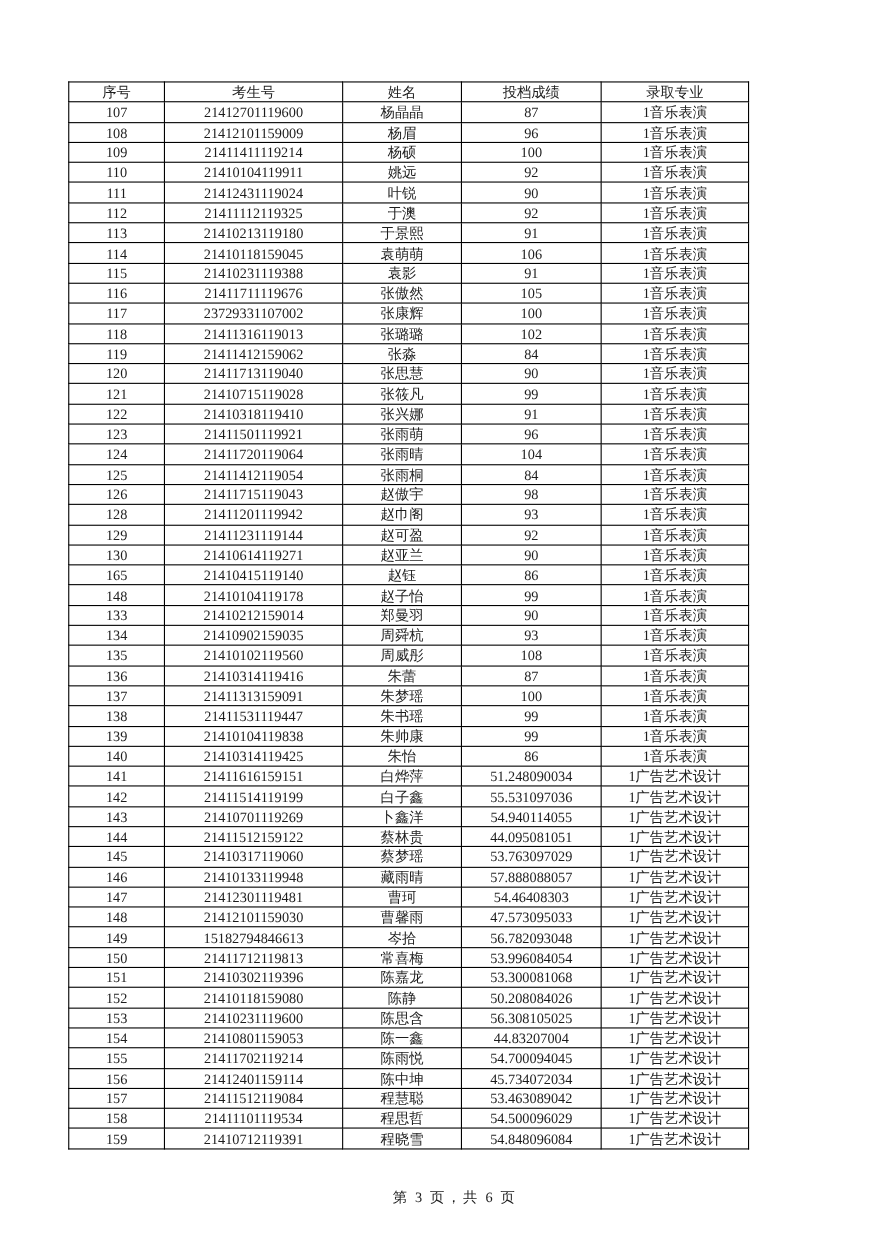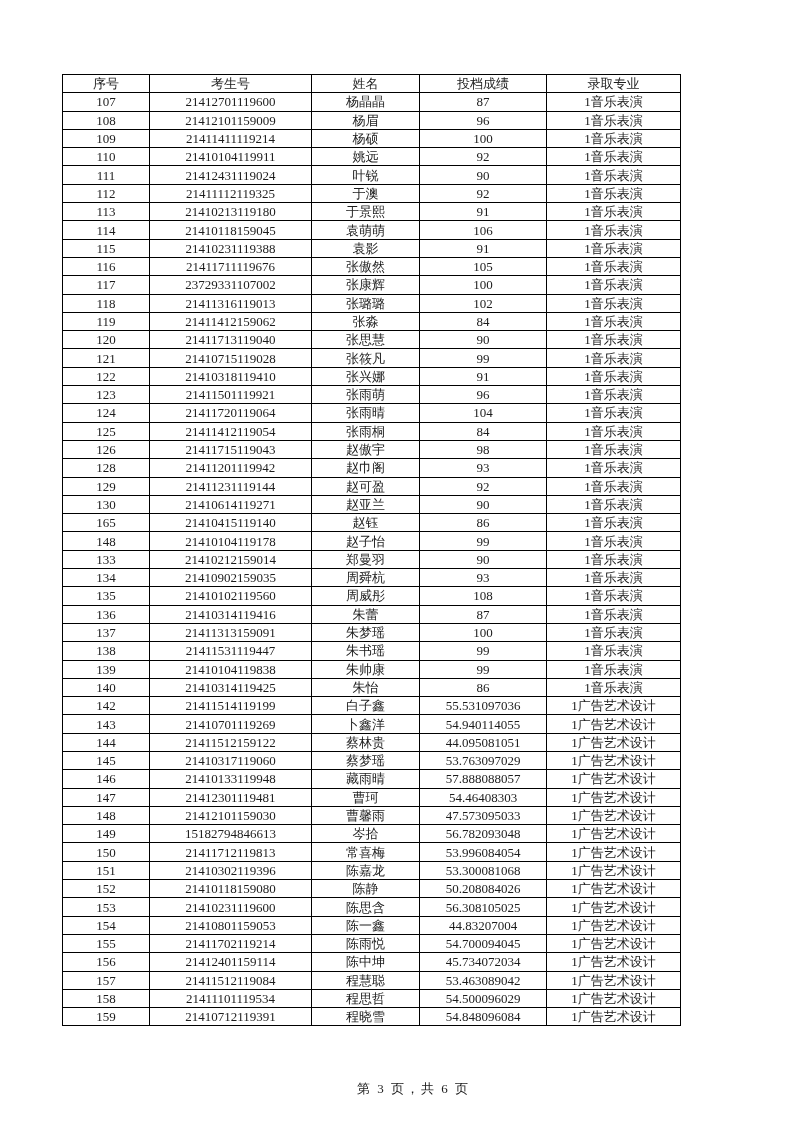--- a/index.html
+++ b/index.html
@@ -302,6 +302,13 @@
           <td>1音乐表演</td>
         </tr>
         <tr>
+          <td>141</td>
+          <td>21411616159151</td>
+          <td>白烨萍</td>
+          <td>51.248090034</td>
+          <td>1广告艺术设计</td>
+        </tr>
+        <tr>
           <td>142</td>
           <td>21411514119199</td>
           <td>白子鑫</td>

